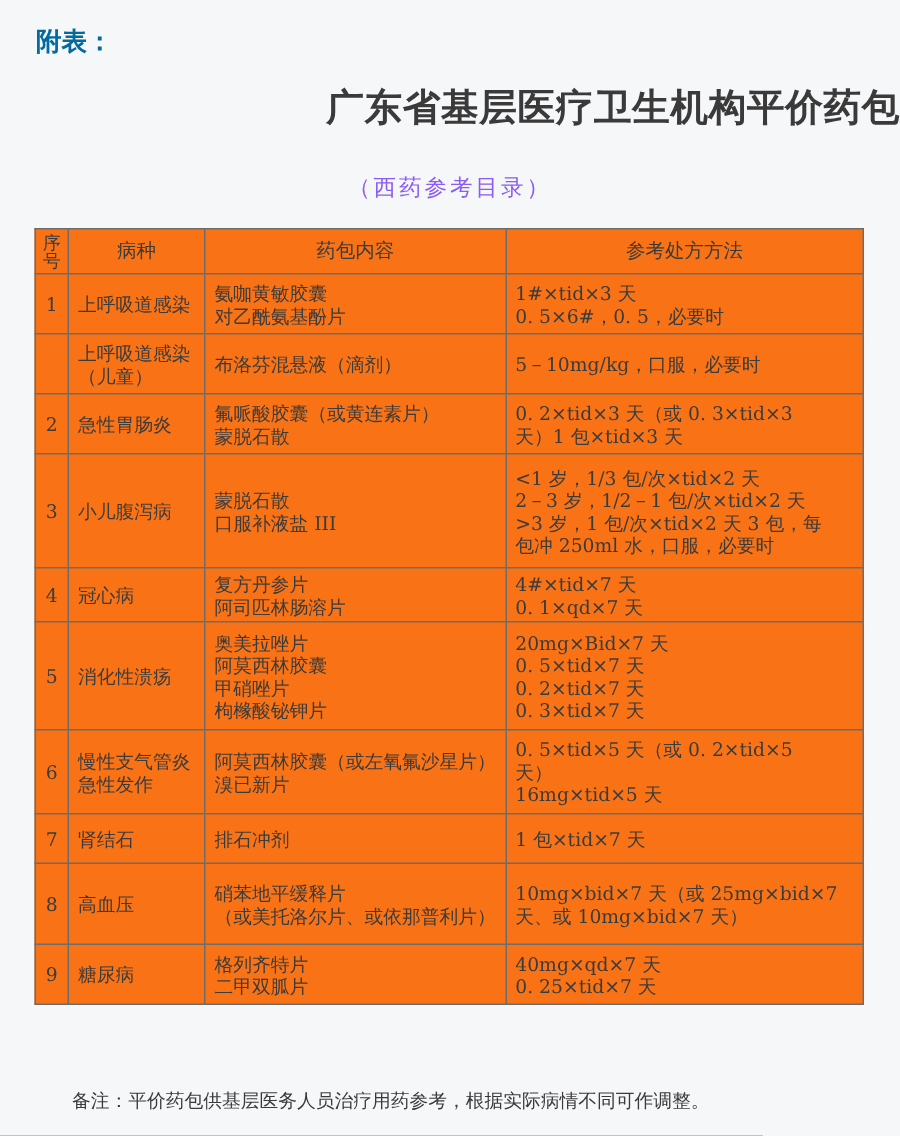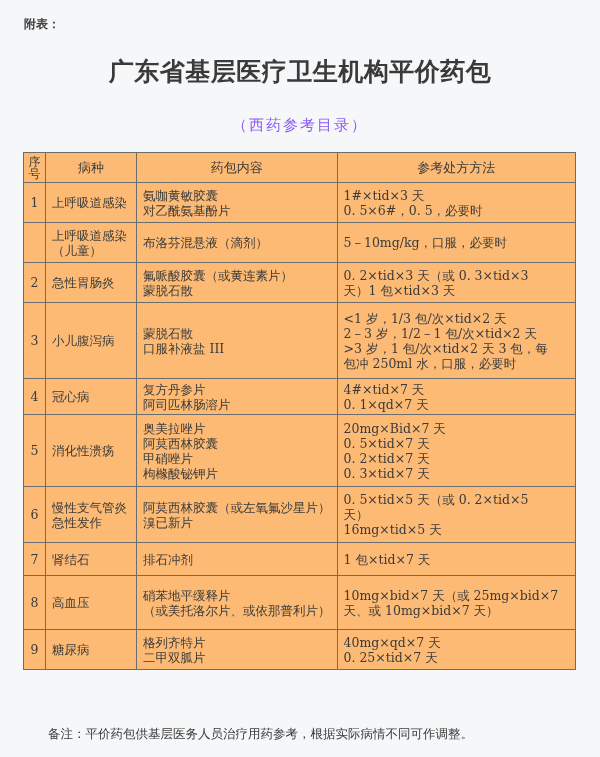--- a/index.html
+++ b/index.html
@@ -21,8 +21,8 @@
       top: 16px;
       font-family: "DejaVu Sans", sans-serif;
       font-weight: bold;
-      font-size: 12px;
-      color: #404040;
+      font-size: 17px;
+      color: #0369a1;
     }
     .title {
       position: absolute;

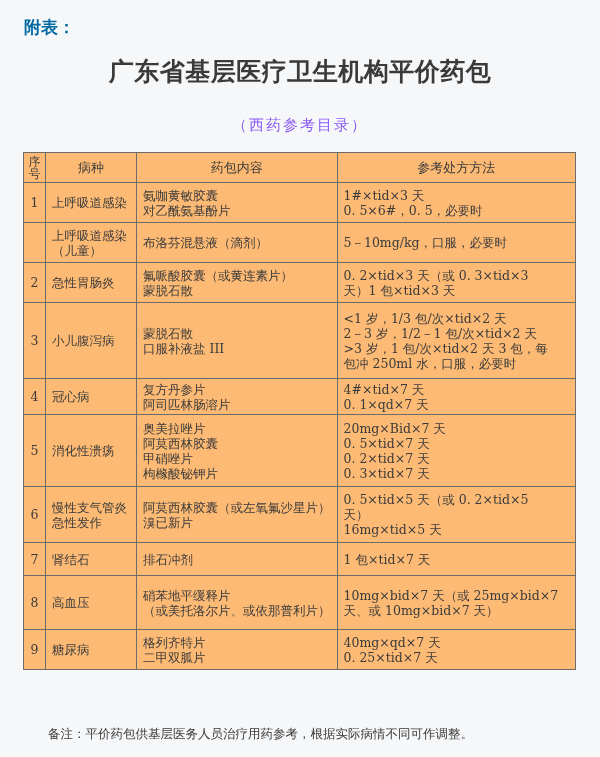--- a/index.html
+++ b/index.html
@@ -29,7 +29,7 @@
       left: 0;
       width: 600px;
       top: 55px;
-      text-align: center;
+      text-align: right;
       font-family: Liberation Mono, monospace;
       font-weight: bold;
       font-size: 25px;

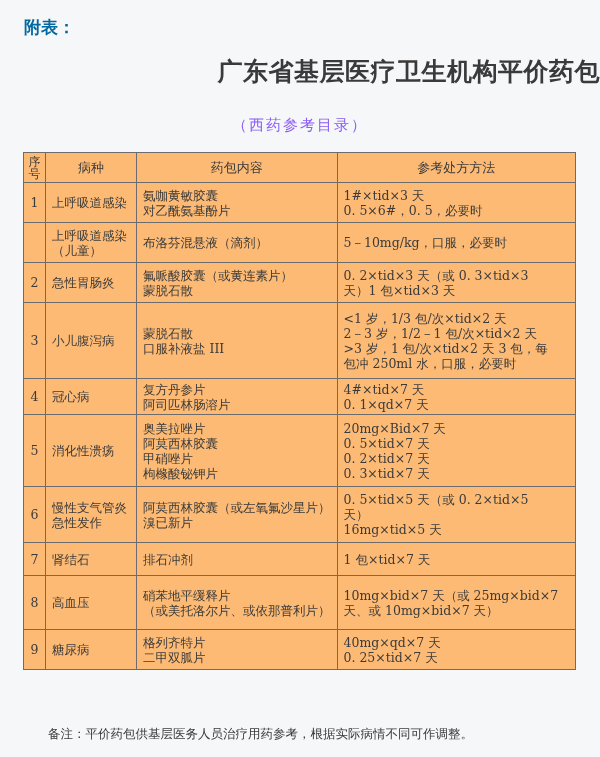--- a/index.html
+++ b/index.html
@@ -54,7 +54,7 @@
       border-collapse: collapse;
       font-size: 12.5px;
       color: #3b3b3b;
-      background: #fdba74;
+      background: #f97316;
     }
     table.main td, table.main th {
       border: 1px solid #6c6c6c;

